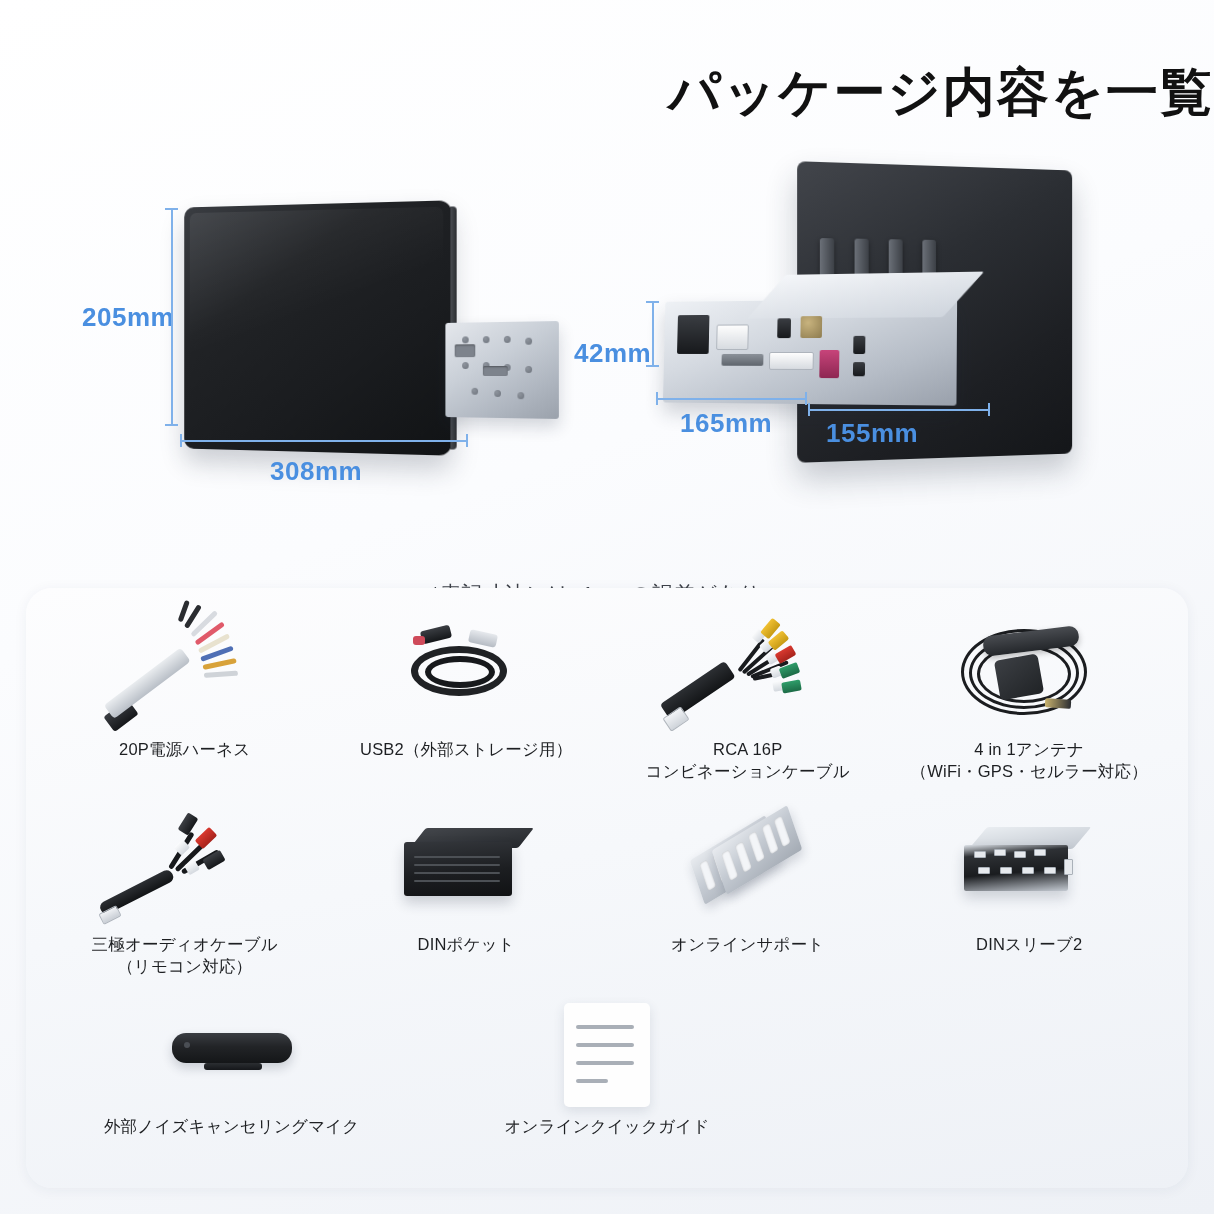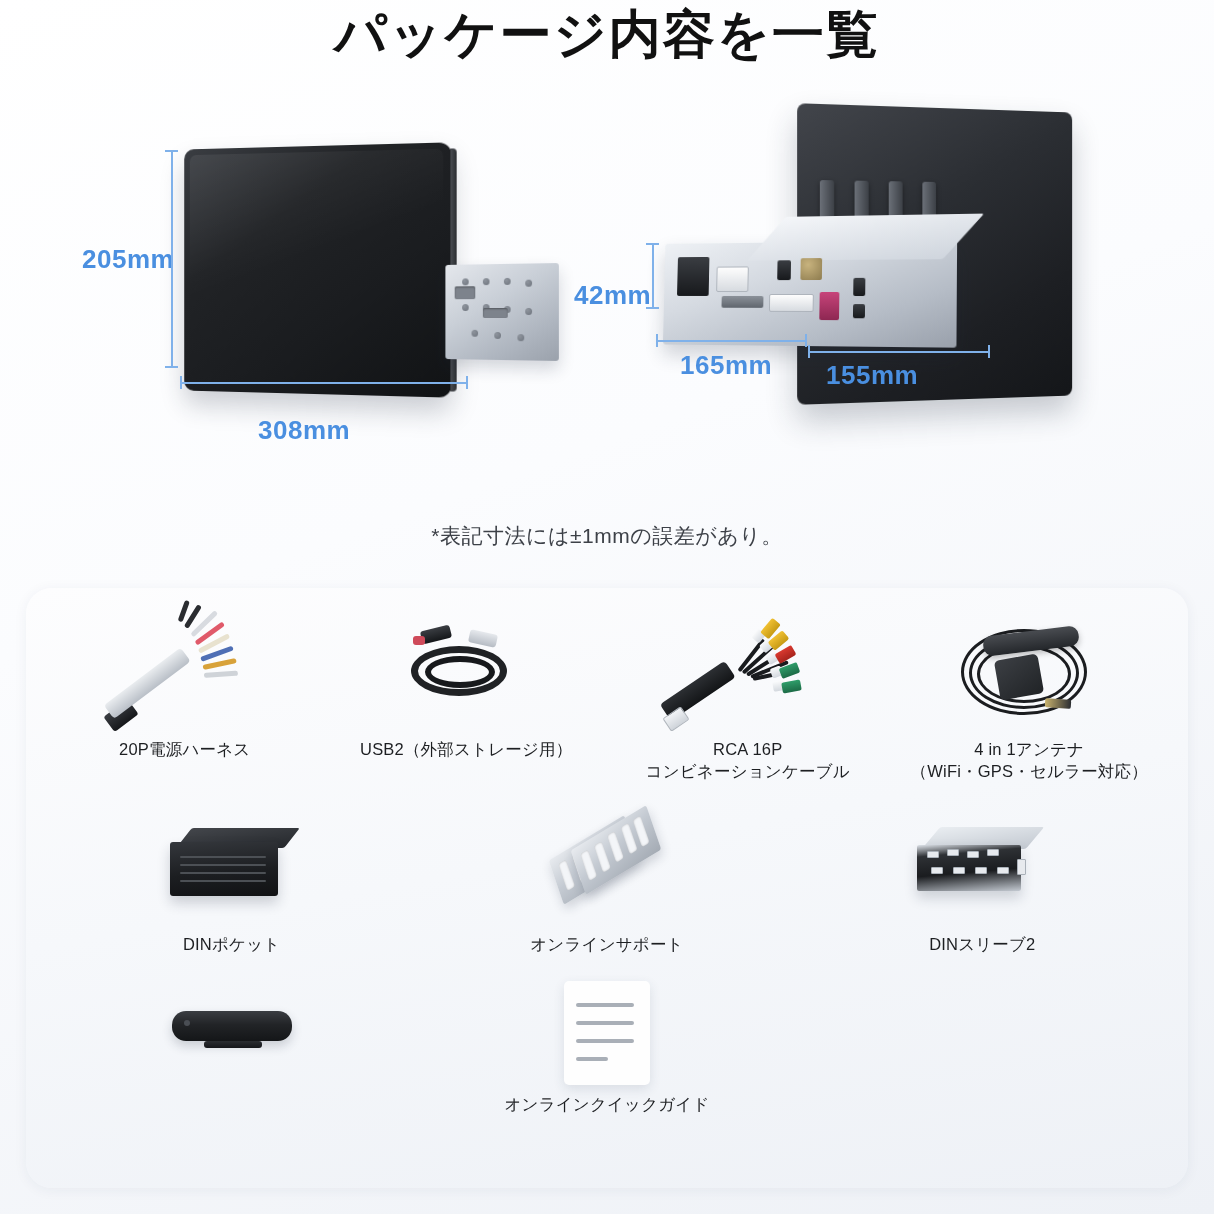--- a/index.html
+++ b/index.html
@@ -14,10 +14,11 @@
 
   
   .title {
-    text-align:center;
+    text-align:right;
     font-size:52px;
     font-weight:800;
     letter-spacing:2px;
+    padding-top:58px;
     color:#111;
   }
 

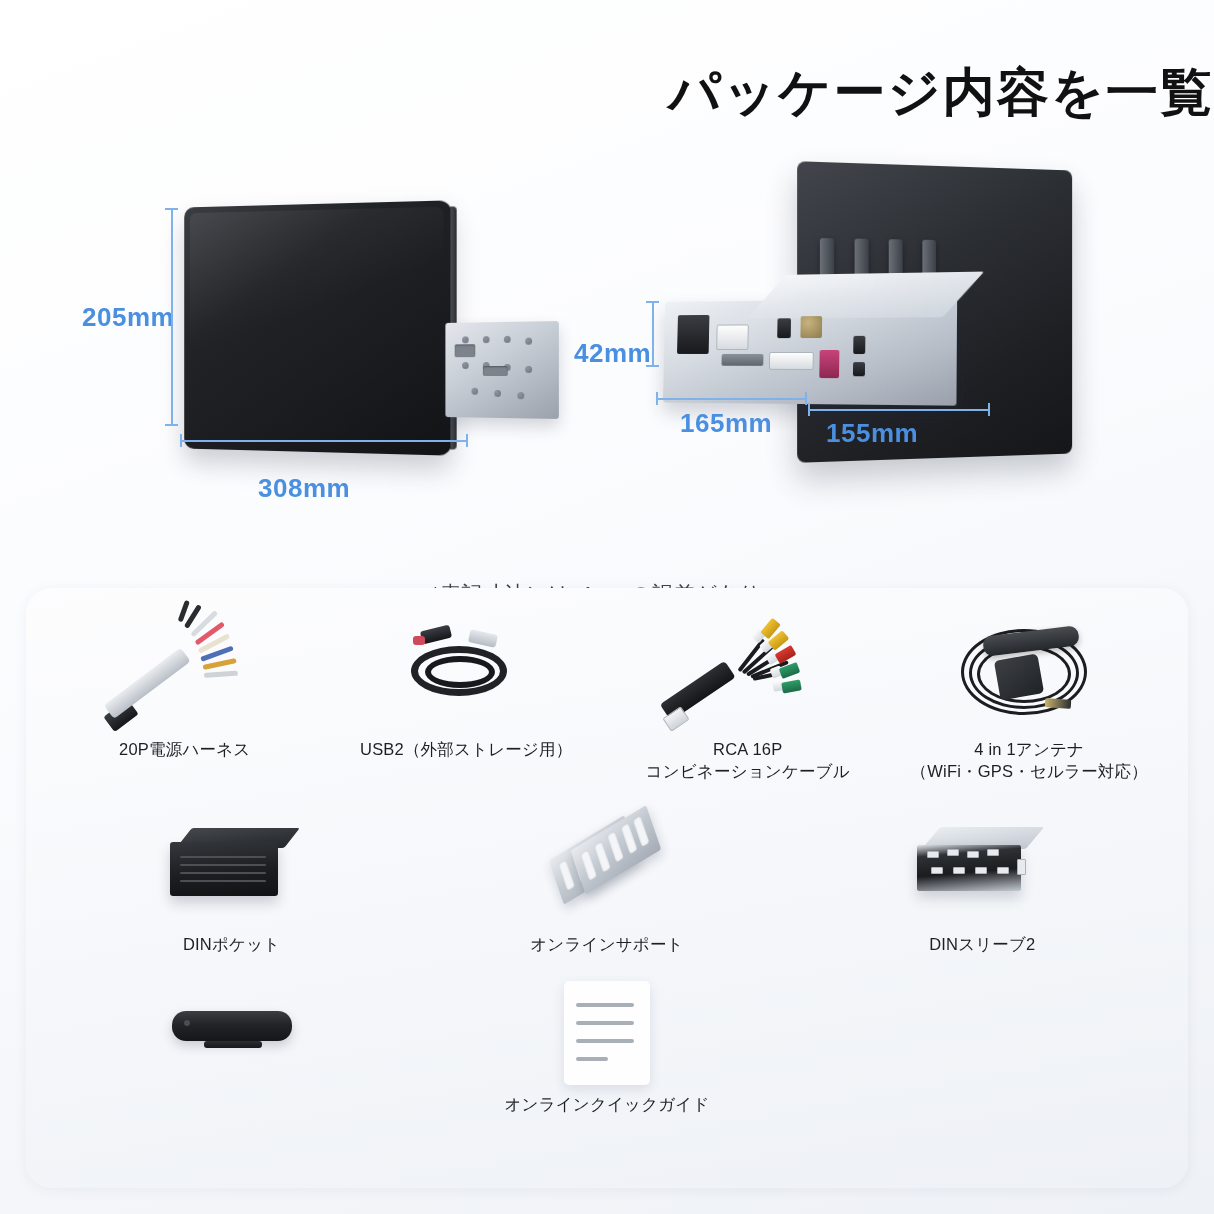--- a/index.html
+++ b/index.html
@@ -305,7 +305,7 @@
   <div class="dim-line h" style="left:180px; top:284px; width:288px;"></div>
   <div class="cap v" style="left:180px; top:278px;"></div>
   <div class="cap v" style="left:466px; top:278px;"></div>
-  <div class="dim-label" style="left:258px; top:300px;margin-top:17px;">308mm</div>
+  <div class="dim-label" style="left:270px; top:300px;">308mm</div>
 
   <div class="unit-right">
     <div class="screen-back">

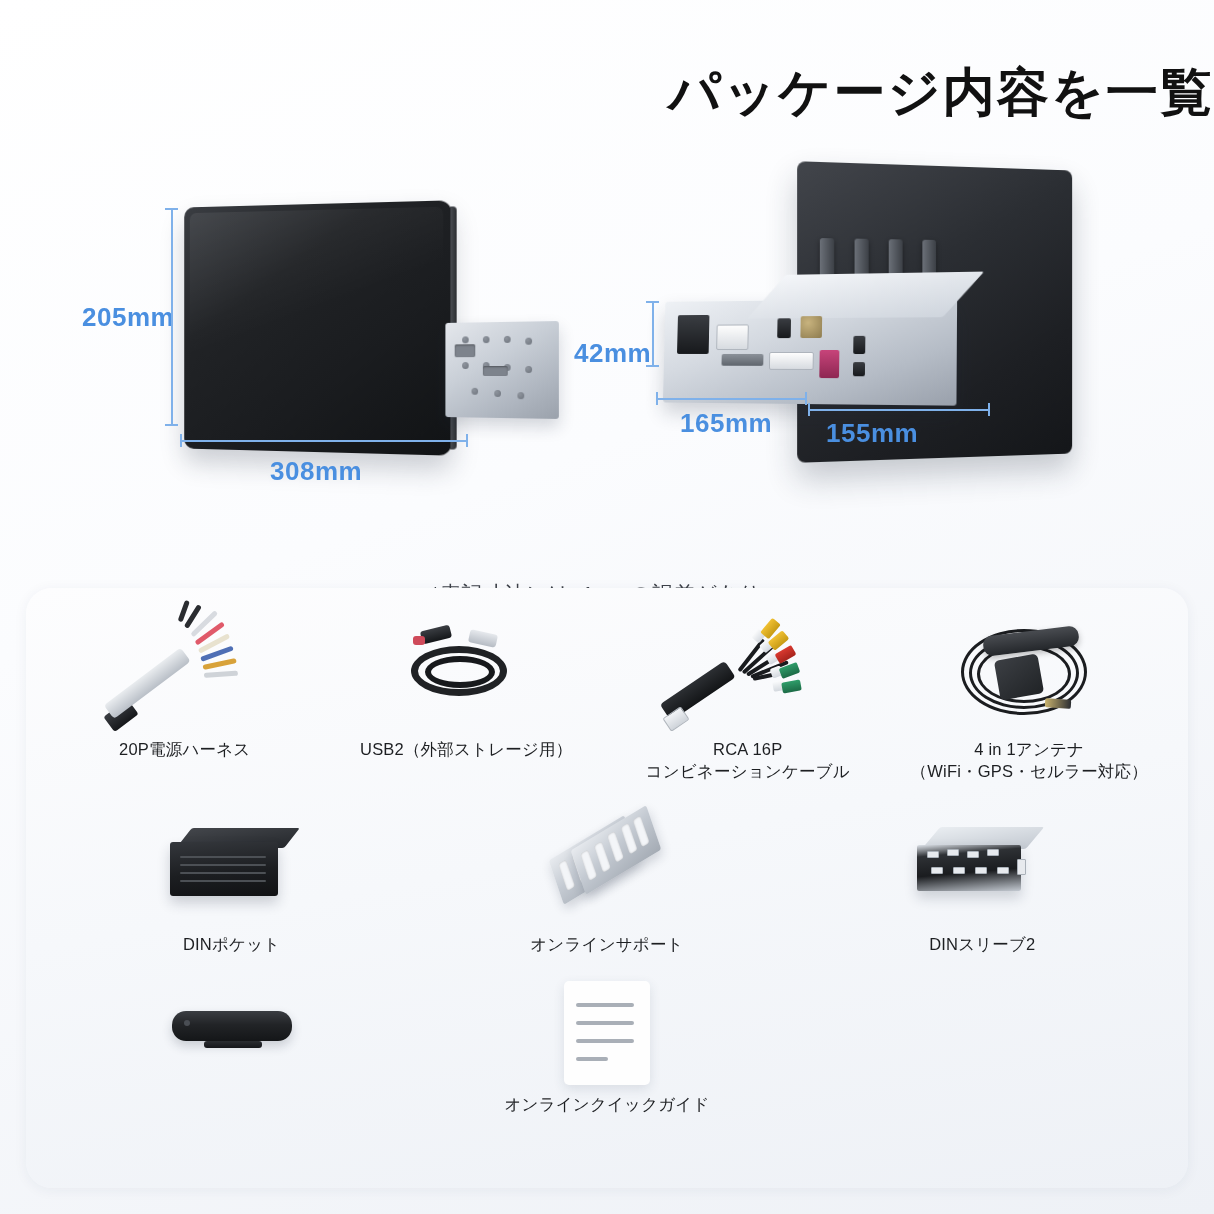--- a/index.html
+++ b/index.html
@@ -430,6 +430,24 @@
 
   <div class="grid-row row2">
 
+    <div class="cell">
+      <div class="art">
+        <div class="audio">
+          <div class="aud-trunk"></div>
+          <div class="aud-end"></div>
+          <div class="aud-lead" style="left:70px; top:56px; transform:rotate(-58deg);"></div>
+          <div class="aud-lead" style="left:76px; top:58px; transform:rotate(-44deg);"></div>
+          <div class="aud-lead" style="left:82px; top:60px; transform:rotate(-30deg);"></div>
+          <div class="aud-plug" style="left:78px; top:8px; background:linear-gradient(180deg,#3c3f44,#16181b); transform:rotate(-58deg);"></div>
+          <div class="aud-ring" style="left:76px; top:32px; transform:rotate(-44deg);"></div>
+          <div class="aud-plug" style="left:96px; top:22px; background:linear-gradient(180deg,#d9392f,#a7231c); transform:rotate(-44deg);"></div>
+          <div class="aud-ring" style="left:86px; top:52px; transform:rotate(-30deg);"></div>
+          <div class="aud-plug" style="left:104px; top:44px; background:linear-gradient(180deg,#3c3f44,#16181b); transform:rotate(-30deg);"></div>
+        </div>
+      </div>
+      <div class="caption">三極オーディオケーブル
+（リモコン対応）</div>
+    </div>
 
     <div class="cell">
       <div class="art">

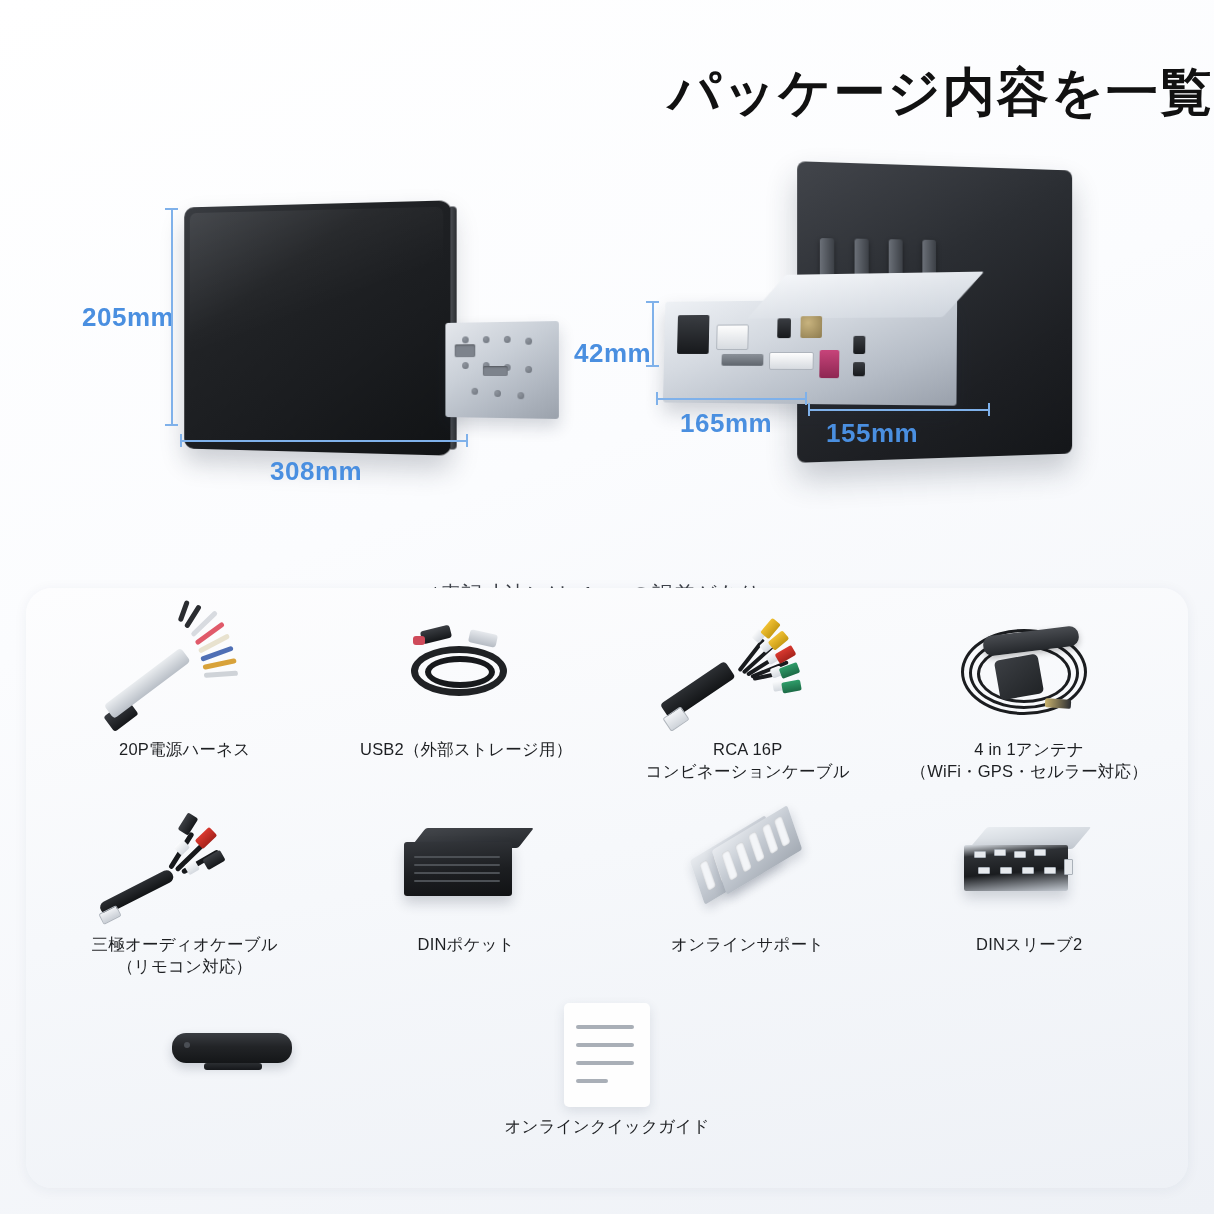--- a/index.html
+++ b/index.html
@@ -519,6 +519,7 @@
           <div class="mic-base"></div>
         </div>
       </div>
+      <div class="caption">外部ノイズキャンセリングマイク</div>
     </div>
 
 

